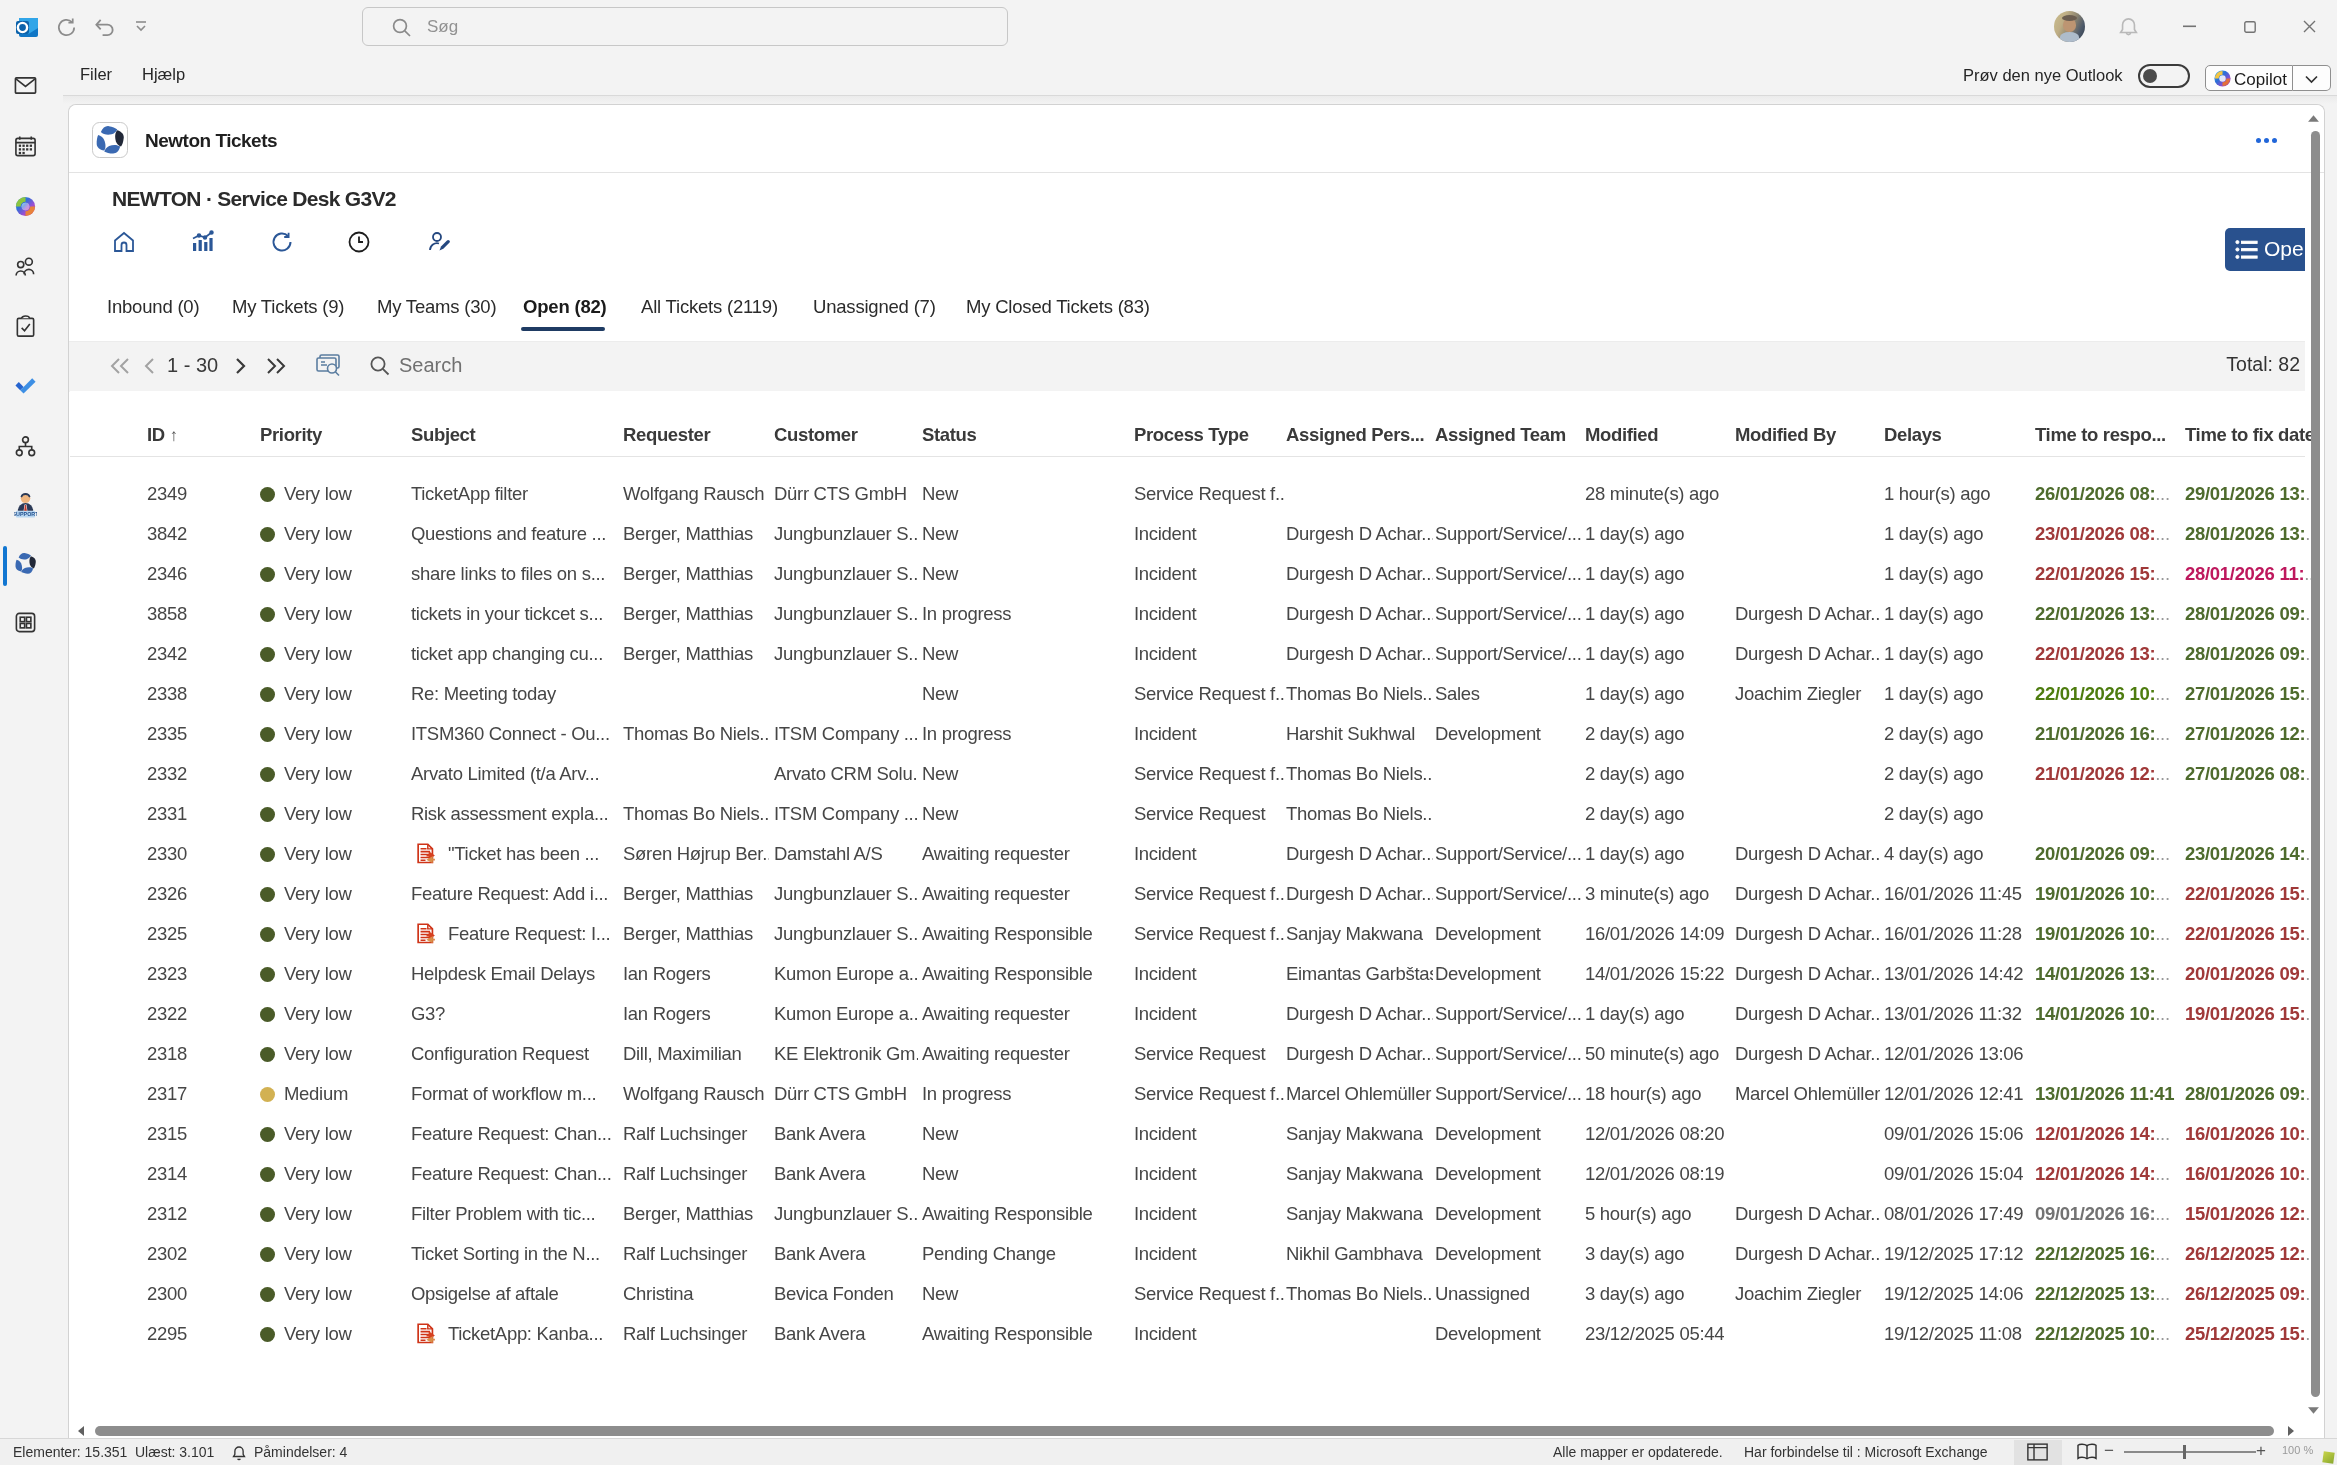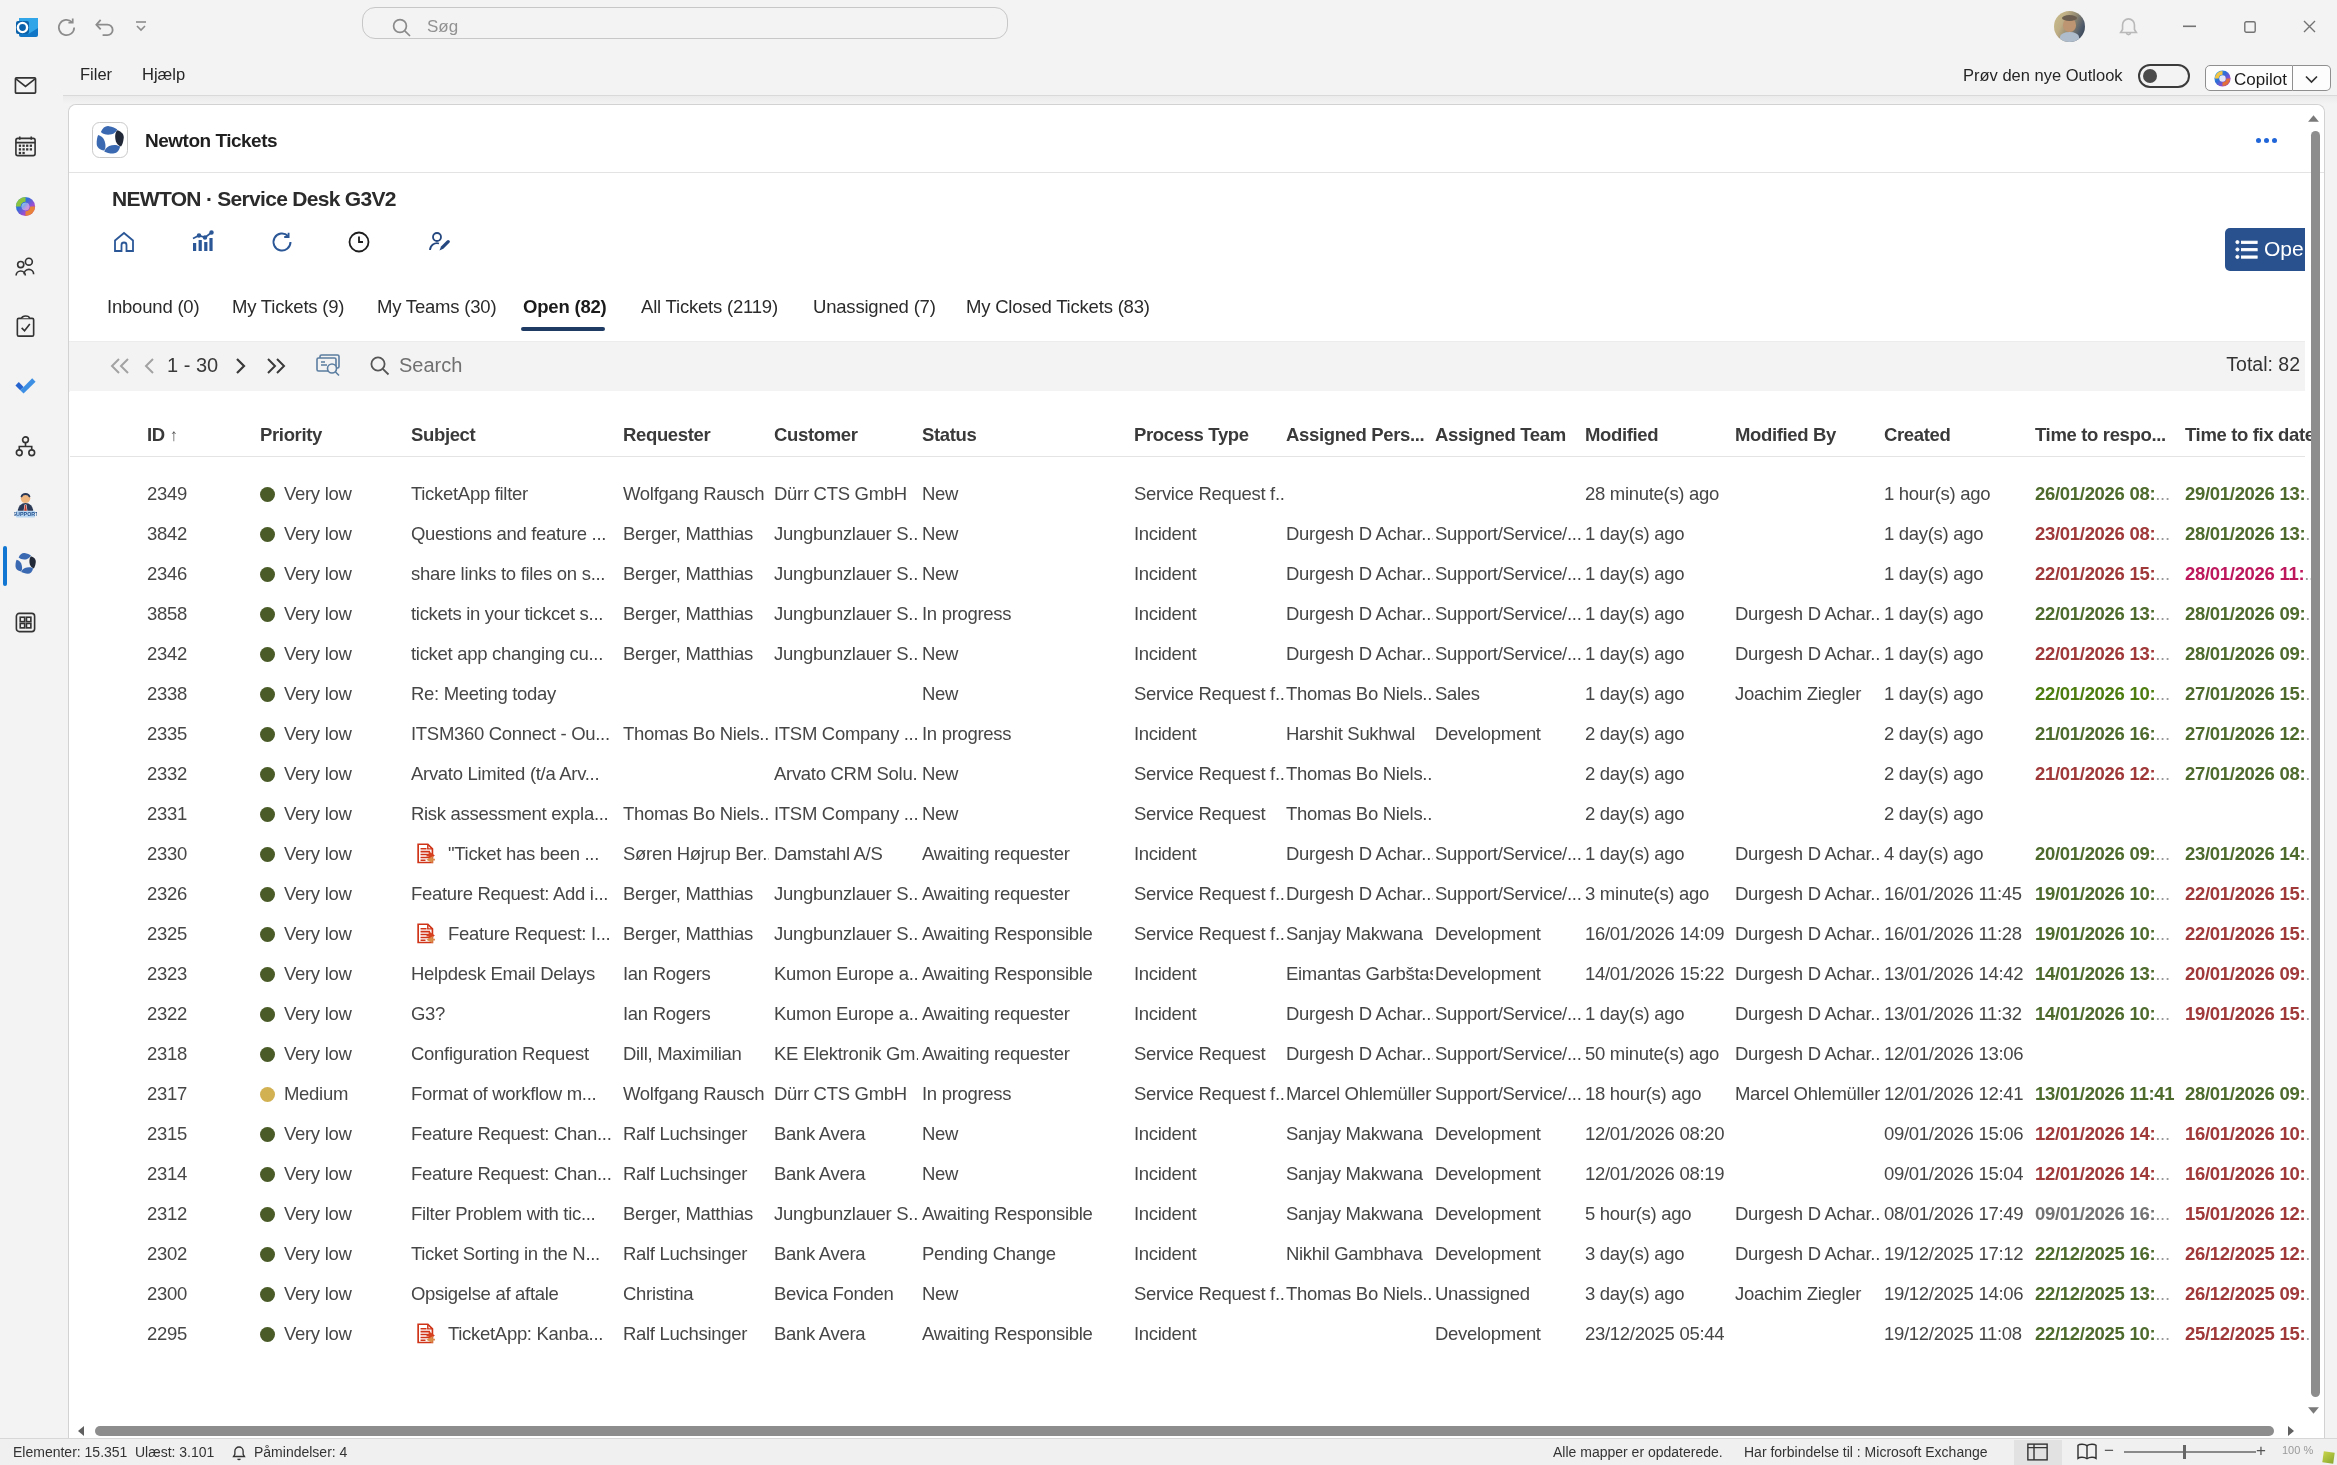--- a/index.html
+++ b/index.html
@@ -6,8 +6,8 @@
 .abs{position:absolute}
 
 #titlebar{position:absolute;left:0;top:0;width:2337px;height:55px}
-#searchbox{position:absolute;left:362px;top:7px;width:646px;height:32px;background:#f3f3f3;
- border:1px solid #c7c7c7;border-radius:13px}
+#searchbox{position:absolute;left:362px;top:7px;width:646px;height:39px;background:#f3f3f3;
+ border:1px solid #c7c7c7;border-radius:6px}
 #searchbox .ph{position:absolute;left:64px;top:9px;font-size:17px;color:#929292}
 #menurow{position:absolute;left:0;top:55px;width:2337px;height:40px}
 .menuitem{position:absolute;top:10px;font-size:16.5px;color:#262626}

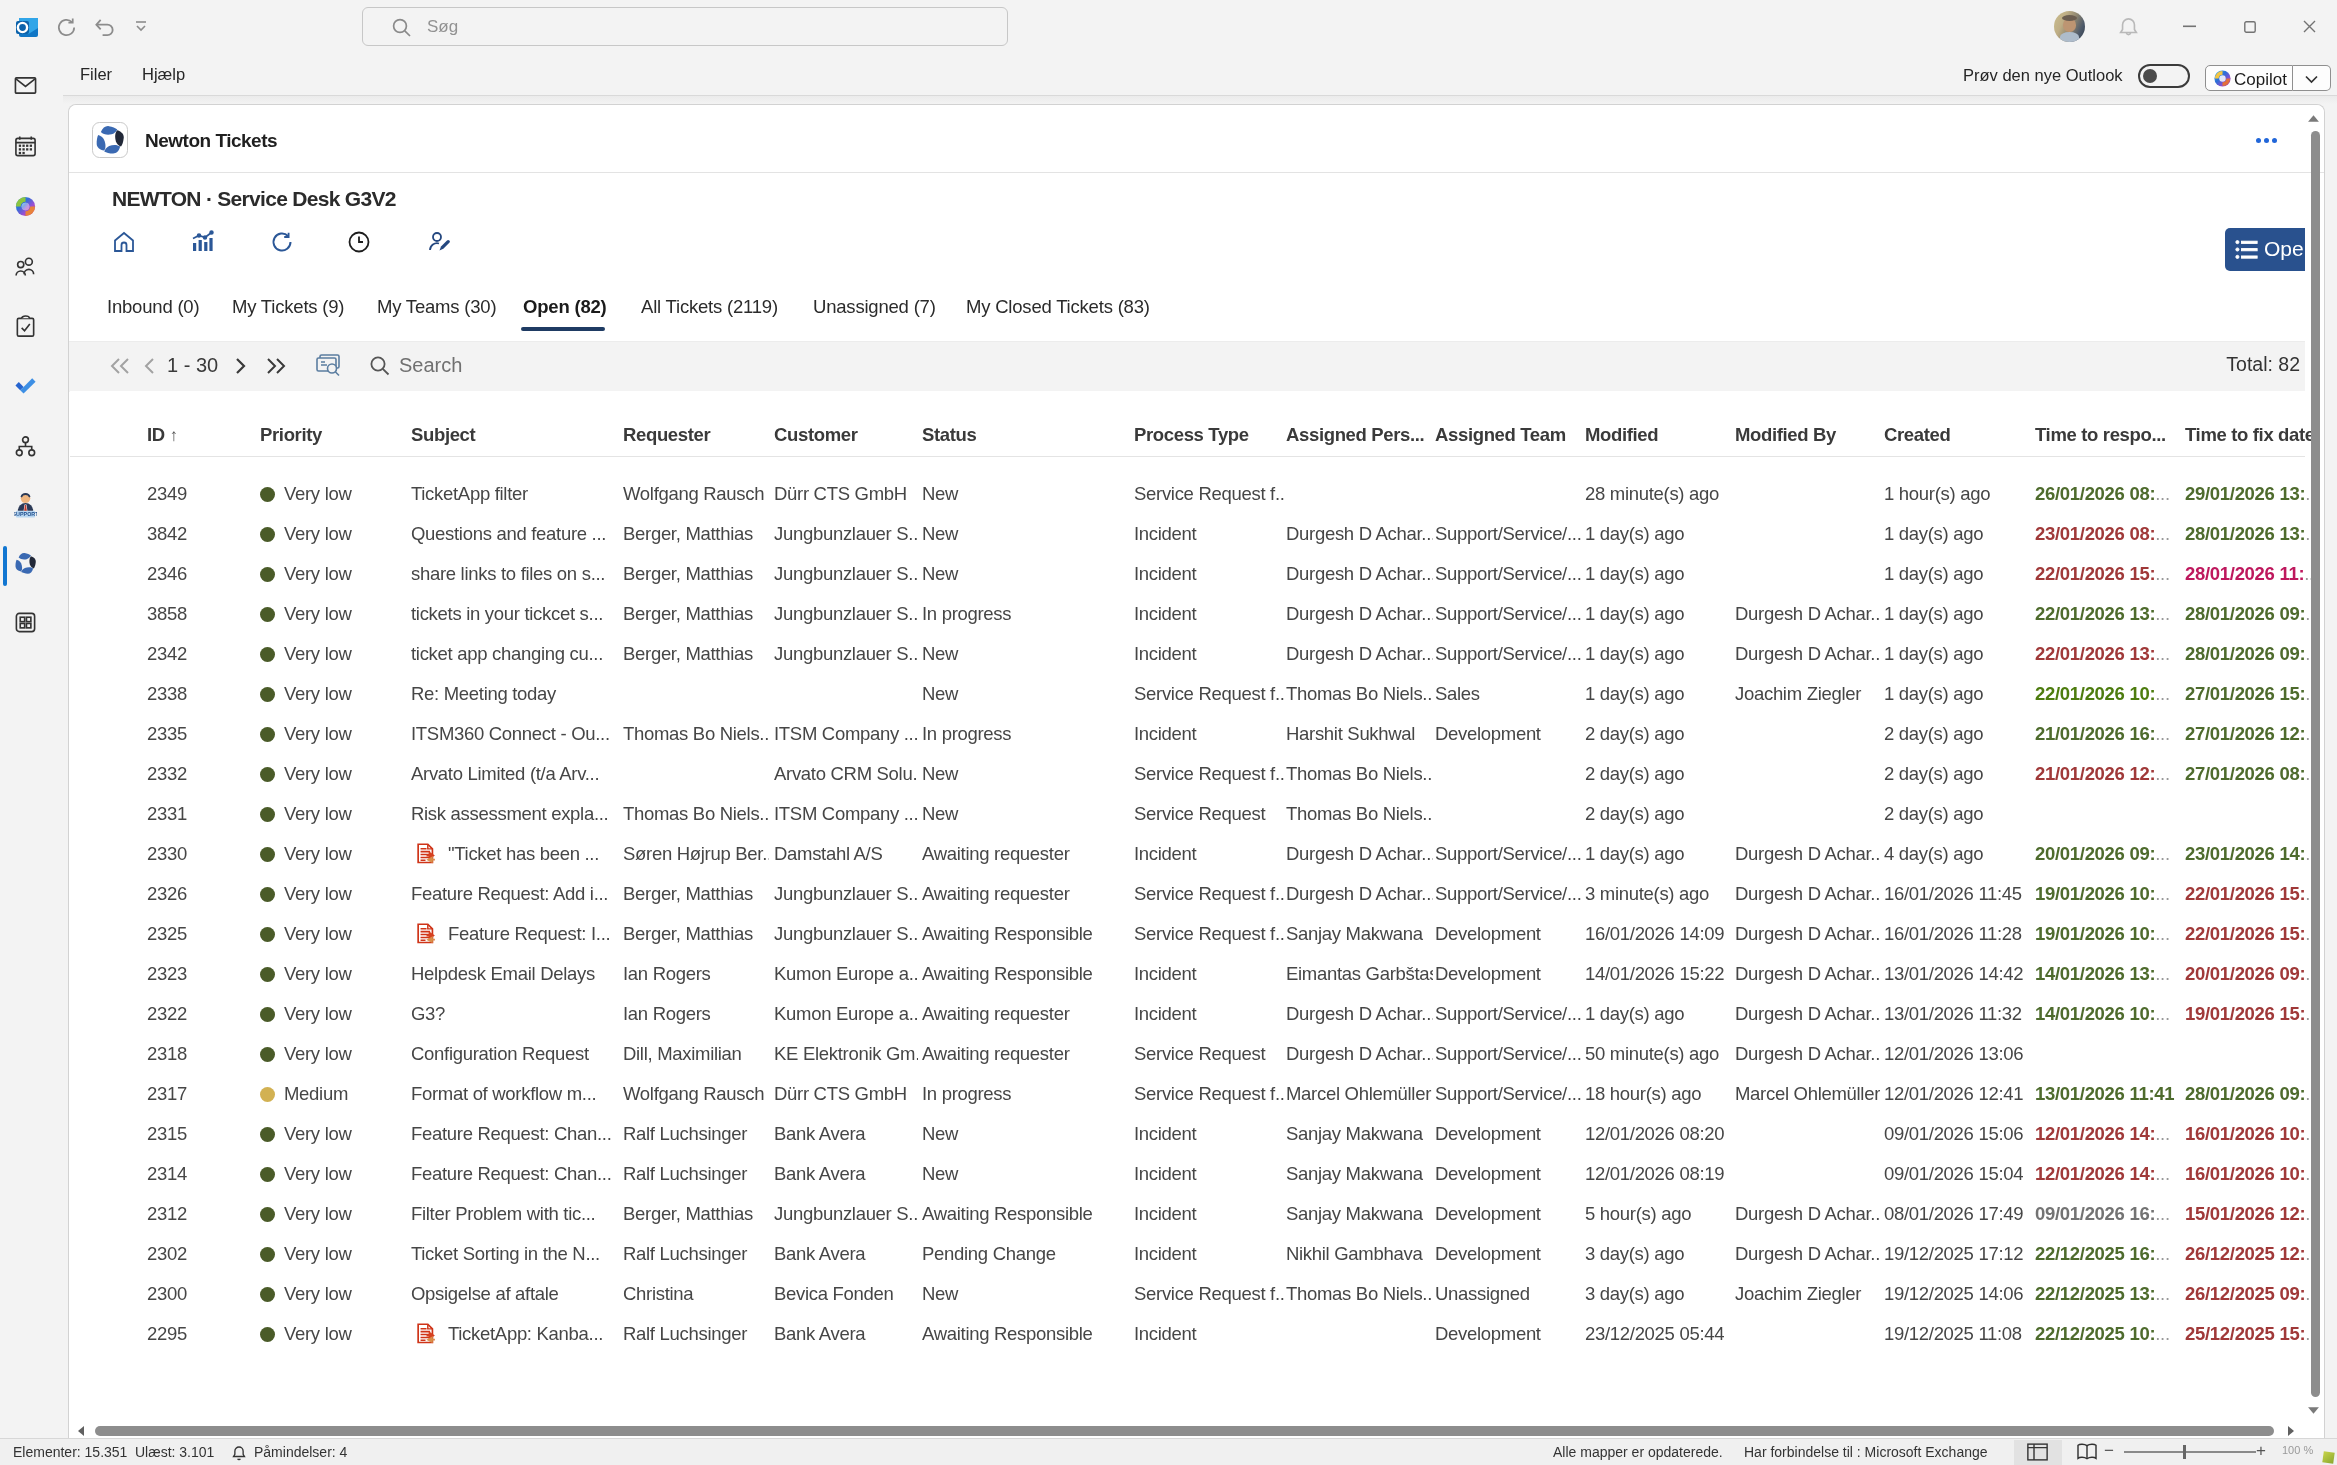--- a/index.html
+++ b/index.html
@@ -360,7 +360,7 @@
   <span class="hc" style="left:1365px">Assigned Team</span>
   <span class="hc" style="left:1515px">Modified</span>
   <span class="hc" style="left:1665px">Modified By</span>
-  <span class="hc" style="left:1814px">Created</span>
+  <span class="hc" style="left:1814px">Delays</span>
   <span class="hc" style="left:1965px">Time to respo...</span>
   <span class="hc" style="left:2115px">Time to fix date</span>
 </div>

